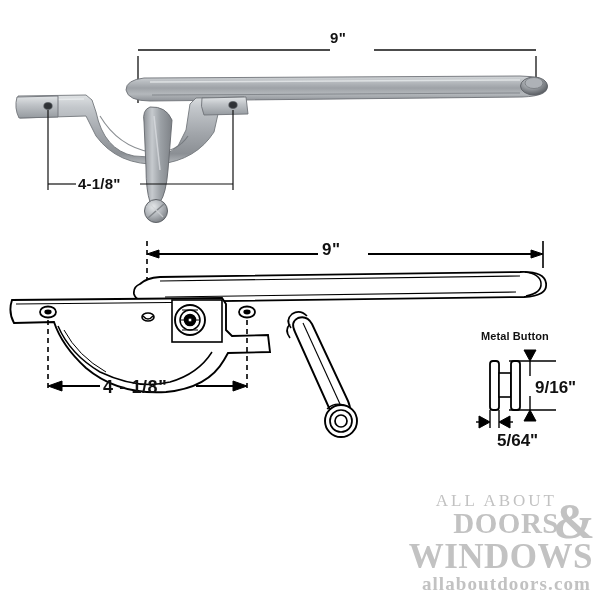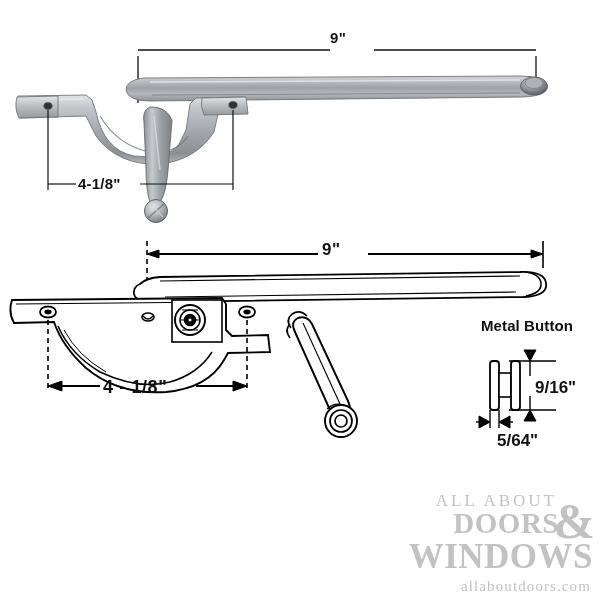--- a/index.html
+++ b/index.html
@@ -59,8 +59,8 @@
   }
   #lbl-metal-button {
     left: 481px;
-    top: 318px;
-    font-size: 15px;
+    top: 331px;
+    font-size: 11px;
     font-weight: 600;
     letter-spacing: 0.1px;
   }

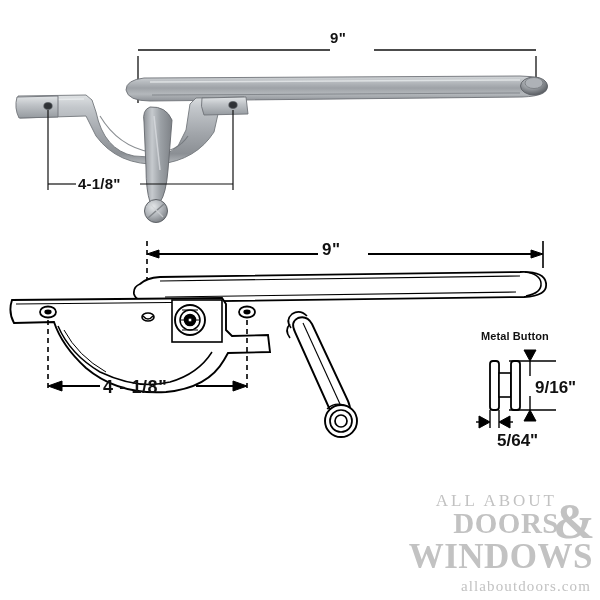--- a/index.html
+++ b/index.html
@@ -124,12 +124,11 @@
   }
   #wm-line4 {
     display: block;
-    font-size: 15px;
+    font-size: 19px;
     letter-spacing: 1.1px;
     line-height: 1;
-    margin-top: 5px;
     padding-right: 4px;
-    font-weight: 400;
+    font-weight: 700;
   }
 </style>
 </head>

